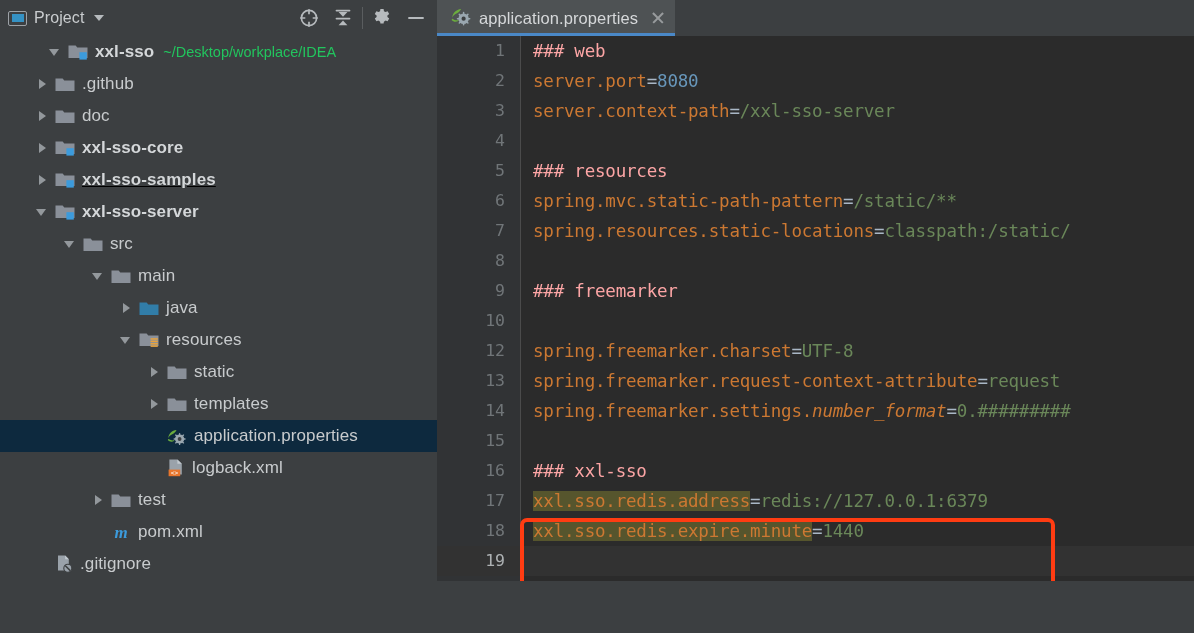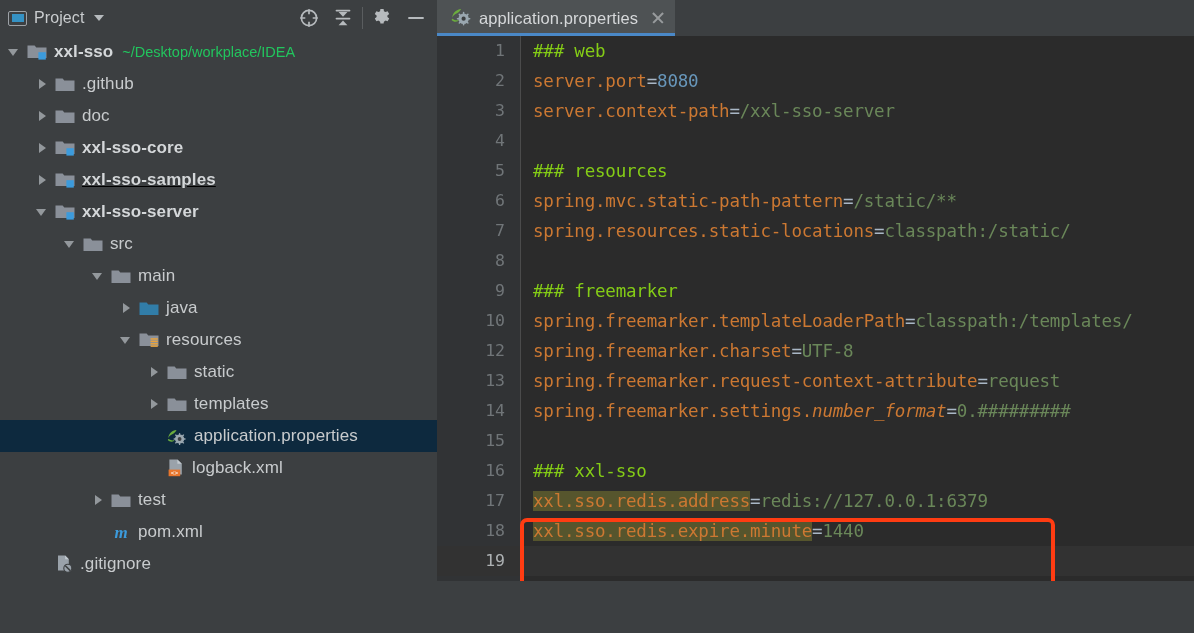--- a/index.html
+++ b/index.html
@@ -171,7 +171,7 @@
   <div class="bodyrow">
 
     <div class="tree" id="tree">
-        <div class="row" style="padding-left: 8px;">
+        <div class="row" style="padding-left: 24px; margin-left: 25px;">
           <span class="twisty open"></span>
           <span class="ico">
             <svg width="22" height="18" viewBox="0 0 22 18">

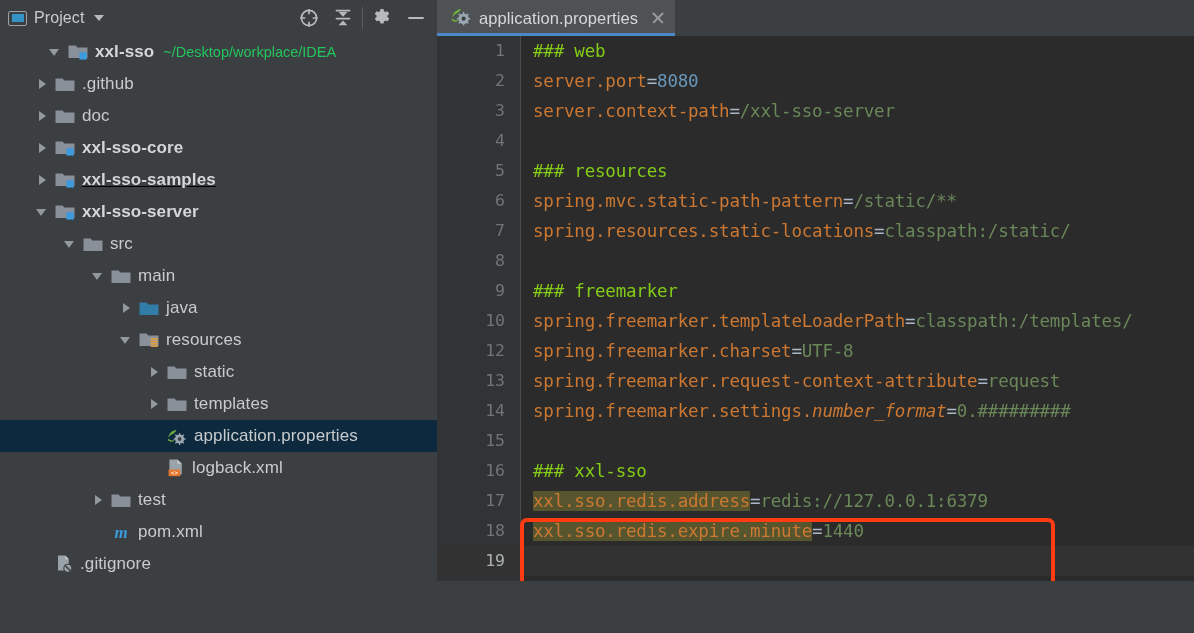--- a/index.html
+++ b/index.html
@@ -93,7 +93,7 @@
     font-family:"DejaVu Sans Mono", monospace;font-size:17.5px;letter-spacing:-.2px;
   }
   .line.caret{background:#323232;}
-  .cmt{color:#84cc16;}
+  .cmt{color:#fca5a5;}
   .key{color:#CC7832;}
   .eq{color:#A9B7C6;}
   .val{color:#6A8759;}

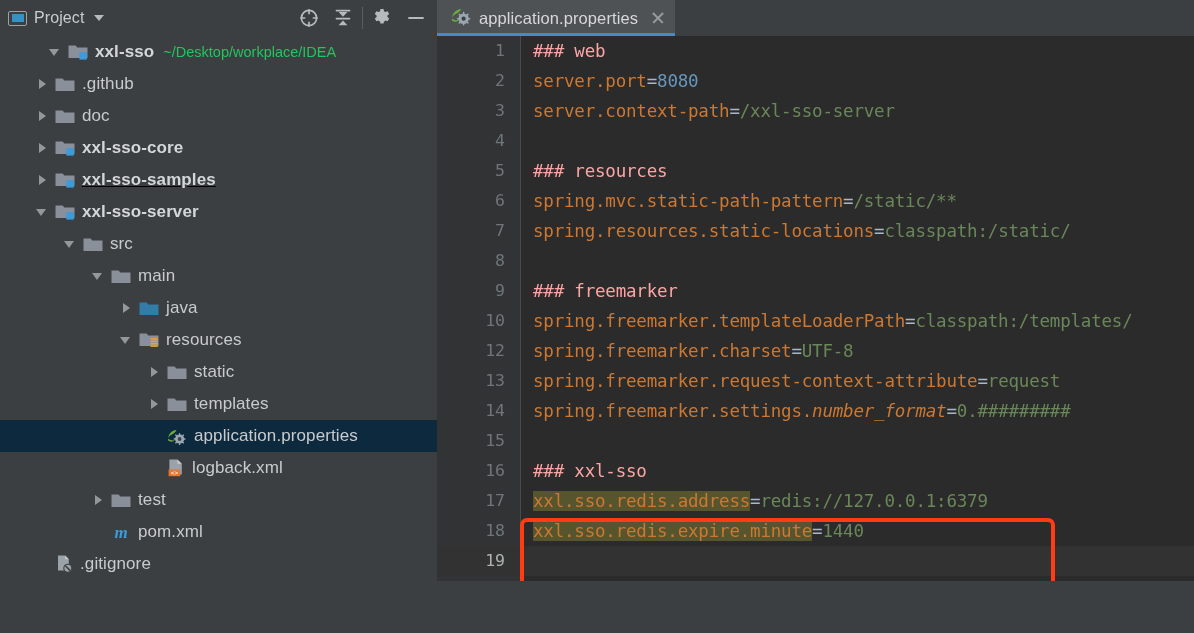--- a/index.html
+++ b/index.html
@@ -402,7 +402,6 @@
           </div>
           <div class="line">
             <span class="num">10</span>
-            <span class="code"><span class="key">spring.freemarker.templateLoaderPath</span><span class="eq">=</span><span class="val">classpath:/templates/</span></span>
           </div>
           <div class="line">
             <span class="num">12</span>

